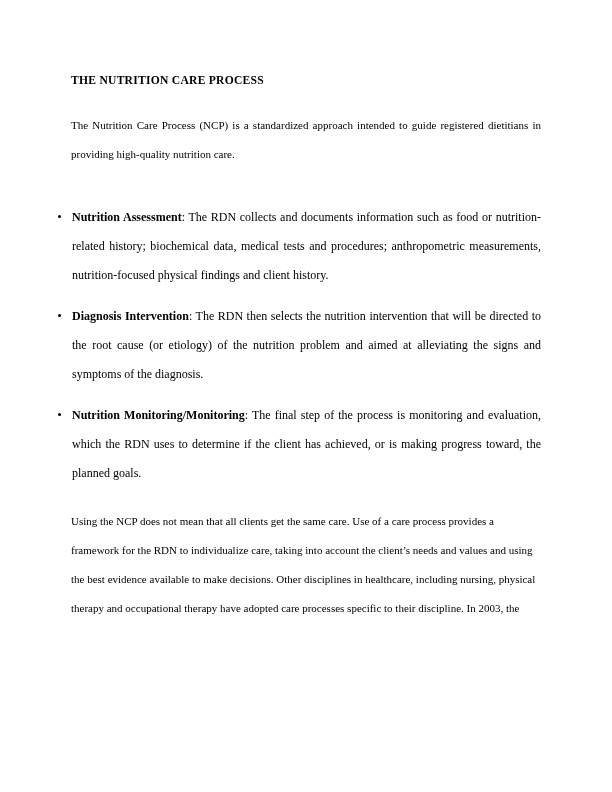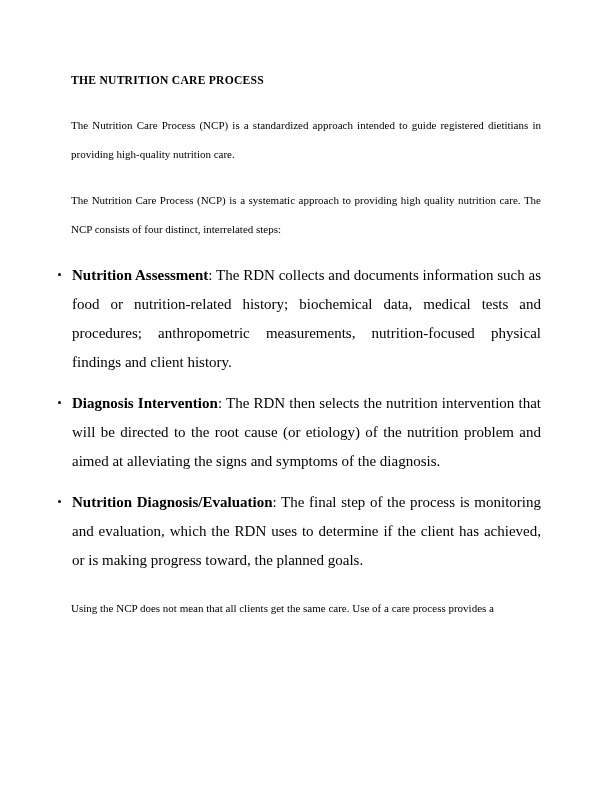--- a/index.html
+++ b/index.html
@@ -104,7 +104,6 @@
 
     <div class="gap-md"></div>
 
-    <p class="para">The Nutrition Care Process (NCP) is a systematic approach to providing high quality nutrition care. The NCP consists of four distinct, interrelated steps:</p>
 
     <div class="gap-md"></div>
 

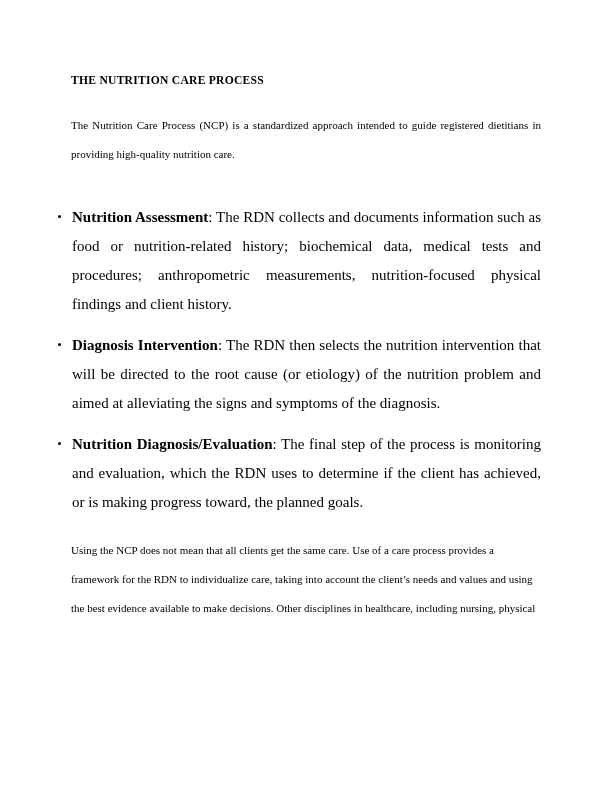--- a/index.html
+++ b/index.html
@@ -68,7 +68,7 @@
     padding-left: 14px;
     margin-left: -13px;
     margin-bottom: 12px;
-    font-size: 15px;
+    font-size: 12px;
     line-height: 29px;
     text-align: justify;
     text-justify: inter-word;

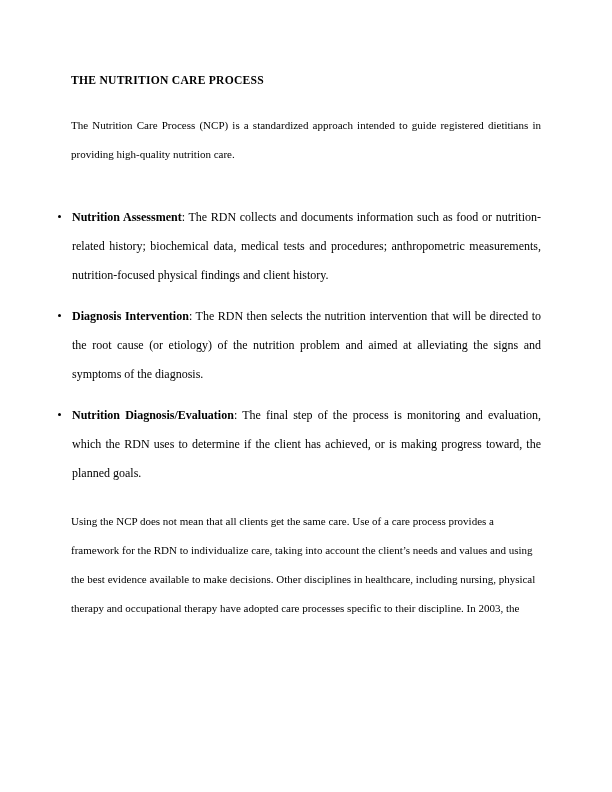--- a/index.html
+++ b/index.html
@@ -115,7 +115,7 @@
         <span class="bullet-dot"></span><span class="b">Diagnosis Intervention</span><span>: </span><span>The RDN then selects the nutrition intervention that will be directed to the root cause (or etiology) of the nutrition problem and aimed at alleviating the signs and symptoms of the diagnosis.</span>
       </li>
       <li>
-        <span class="bullet-dot"></span><span class="b">Nutrition Diagnosis/Evaluation</span><span>: </span><span>The final step of the process is monitoring and evaluation, which the RDN uses to determine if the client has achieved, or is making progress toward, the planned goals.</span>
+        <span class="bullet-dot"></span><span class="b">Nutrition Monitoring/Monitoring</span><span>: </span><span>The final step of the process is monitoring and evaluation, which the RDN uses to determine if the client has achieved, or is making progress toward, the planned goals.</span>
       </li>
     </ul>
 

